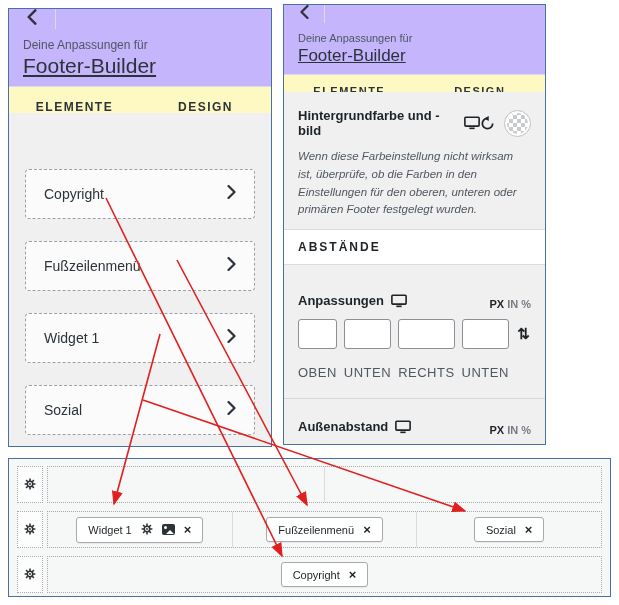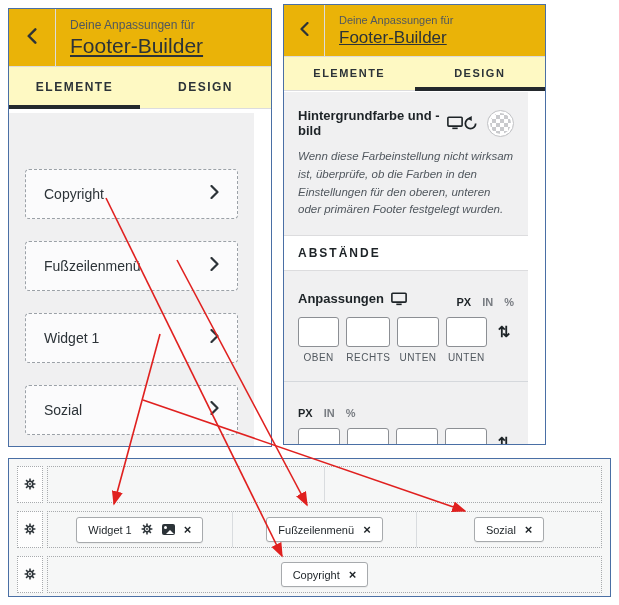--- a/index.html
+++ b/index.html
@@ -11,7 +11,7 @@
   #left-panel{left:8px;top:8px;width:264px;height:439px;}
   #right-panel{left:283px;top:4px;width:263px;height:441px;}
 
-  .hdr{display:flex;border-bottom:1px solid #dcdcde;background:#eab308;align-items:stretch;}
+  .hdr{display:flex;border-bottom:1px solid #dcdcde;background:#c4b5fd;align-items:stretch;flex-direction:column;}
   .back{width:46px;display:flex;align-items:center;justify-content:center;border-right:1px solid #dcdcde;cursor:pointer;}
   #right-panel .back{width:40px;}
   .titles{padding:9px 14px 8px;}

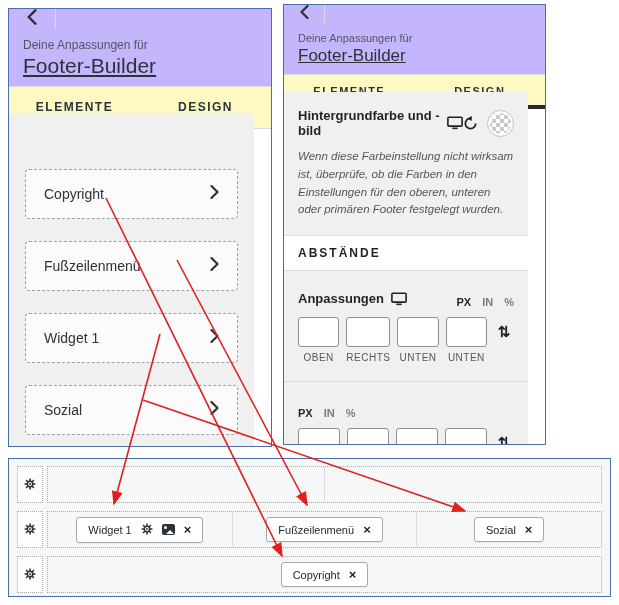--- a/index.html
+++ b/index.html
@@ -26,7 +26,7 @@
   #right-panel .tab{padding:10px 0 11px;font-size:11px;}
   .tab.active::after{content:"";position:absolute;left:0;right:0;bottom:-1px;height:4px;background:#24292d;}
 
-  .content{position:absolute;left:0;right:17px;bottom:0;background:#f0f0f1;}
+  .content{position:absolute;left:0;right:0;bottom:0;background:#f0f0f1;}
   #left-panel .content{top:104px;padding:56px 16px 0;box-sizing:border-box;}
   #right-panel .content{top:87px;padding:16px 14px 0;box-sizing:border-box;overflow:hidden;}
 

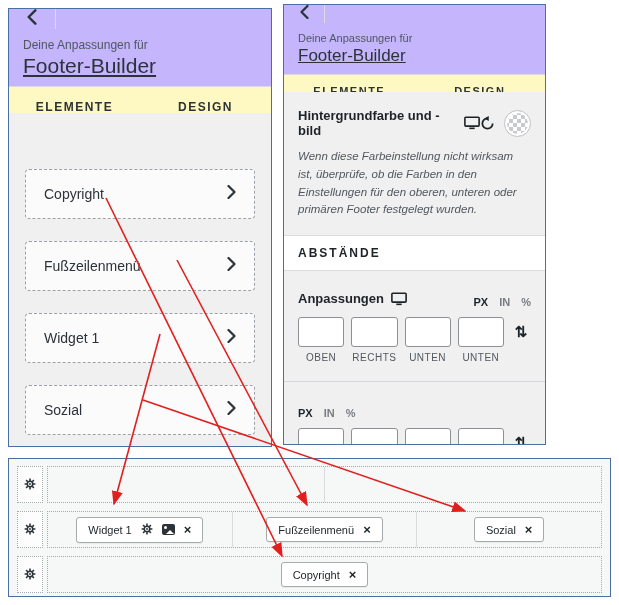--- a/index.html
+++ b/index.html
@@ -43,7 +43,7 @@
           background-size:8px 8px;box-shadow:inset 0 0 0 2px #fff;cursor:pointer;}
   .icon-btn{cursor:pointer;display:flex;align-items:center;}
 
-  .desc{font-style:italic;font-size:11.5px;color:#50575e;line-height:1.55;margin:10px 0 16px;}
+  .desc{font-style:italic;font-size:11.5px;color:#50575e;line-height:1.55;margin:10px 0 10px;}
 
   .section-bar{margin:0 -14px;background:#fff;border-top:1px solid #dcdcde;border-bottom:1px solid #dcdcde;
                padding:10px 14px;font-size:12px;font-weight:bold;letter-spacing:2px;color:#1d2327;}

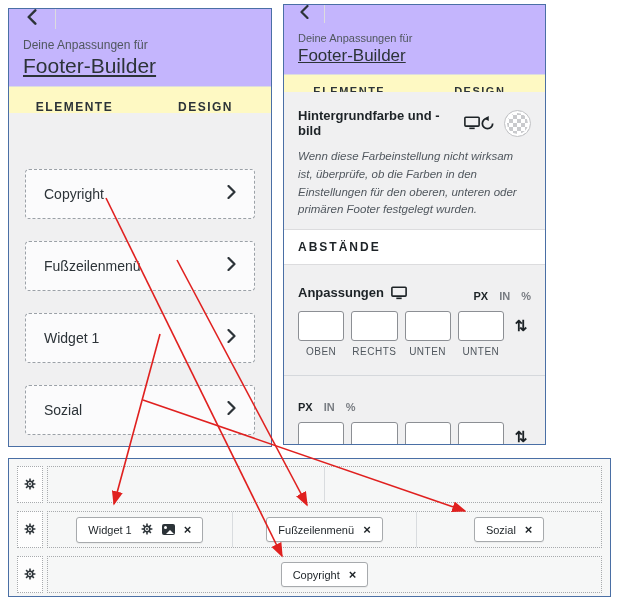--- a/index.html
+++ b/index.html
@@ -45,7 +45,7 @@
 
   .desc{font-style:italic;font-size:11.5px;color:#50575e;line-height:1.55;margin:10px 0 10px;}
 
-  .section-bar{margin:0 -14px;background:#fff;border-top:1px solid #dcdcde;border-bottom:1px solid #dcdcde;
+  .section-bar{margin:8px -14px;background:#fff;border-top:1px solid #dcdcde;border-bottom:1px solid #dcdcde;
                padding:10px 14px;font-size:12px;font-weight:bold;letter-spacing:2px;color:#1d2327;}
 
   .spacing{padding-top:18px;}

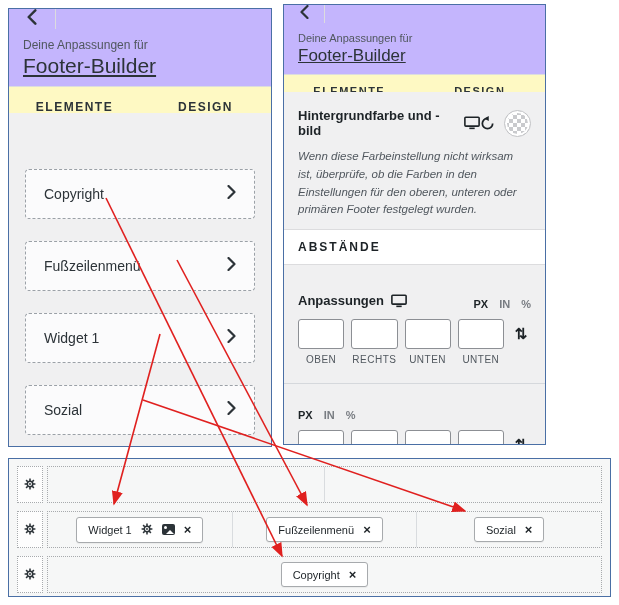--- a/index.html
+++ b/index.html
@@ -51,7 +51,7 @@
   .spacing{padding-top:18px;}
   .spacing.second{border-top:1px solid #d5d8dc;margin:18px -14px 0;padding:18px 14px 0;}
   .sp-head{display:flex;justify-content:space-between;align-items:center;margin-bottom:9px;}
-  .units{font-size:11px;color:#787c82;display:flex;gap:11px;font-weight:bold;margin-top:7px;}
+  .units{font-size:11px;color:#787c82;display:flex;gap:3px;font-weight:bold;margin-top:7px;}
   .unit{cursor:pointer;}
   .unit.active{color:#1d2327;}
   .fields{display:flex;gap:7px;align-items:flex-start;}

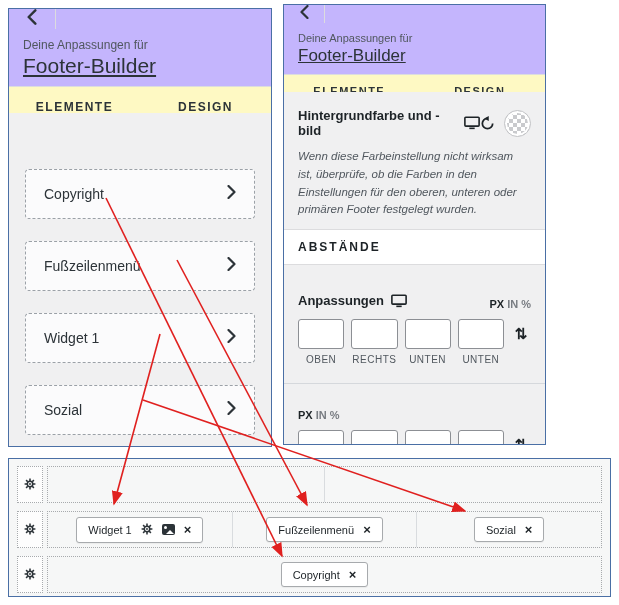--- a/index.html
+++ b/index.html
@@ -57,7 +57,7 @@
   .fields{display:flex;gap:7px;align-items:flex-start;}
   .field{flex:1;text-align:center;}
   .field input{width:100%;height:30px;border:1px solid #8c8f94;border-radius:3px;box-sizing:border-box;background:#fff;}
-  .fl{font-size:10px;letter-spacing:.5px;color:#50575e;margin-top:5px;}
+  .fl{font-size:13px;letter-spacing:.5px;color:#50575e;margin-top:16px;}
   .sync{width:20px;font-size:15px;font-weight:bold;color:#1d2327;text-align:center;padding-top:6px;cursor:pointer;}
 
   #builder{position:absolute;left:8px;top:458px;width:603px;height:139px;border:1px solid #4a6fa5;

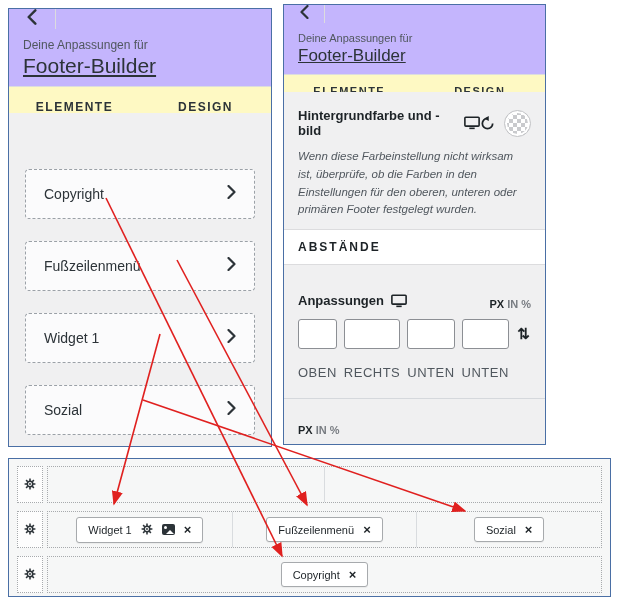--- a/index.html
+++ b/index.html
@@ -199,8 +199,8 @@
       </div>
       <div class="fields">
         <div class="field"><input value="" style=""><div class="fl">OBEN</div></div>
+        <div class="field"><input value="" style=""><div class="fl">UNTEN</div></div>
         <div class="field"><input value="" style=""><div class="fl">RECHTS</div></div>
-        <div class="field"><input value="" style=""><div class="fl">UNTEN</div></div>
         <div class="field"><input value="" style=""><div class="fl">UNTEN</div></div>
         <div class="sync">⇅</div>
       </div>

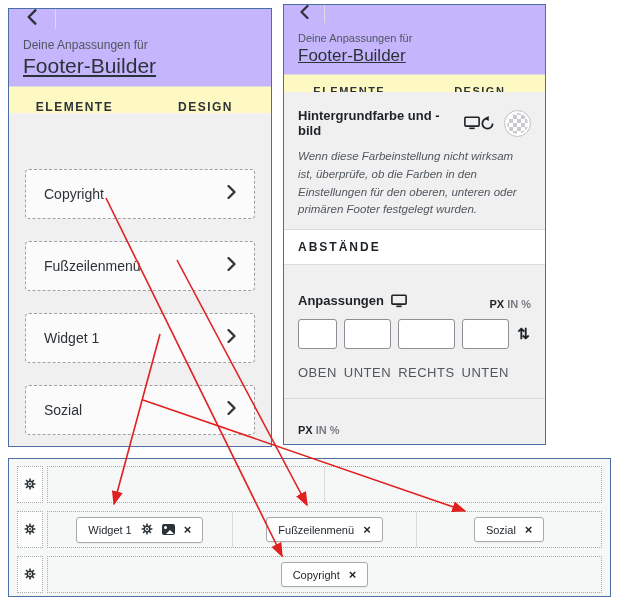--- a/index.html
+++ b/index.html
@@ -208,6 +208,15 @@
 
     <div class="spacing second">
       <div class="sp-head">
+        <div class="sp-label">
+          <span>Außenabstand</span>
+          <span class="icon-btn">
+            <svg width="16" height="14" viewBox="0 0 18 15">
+                <rect x="1" y="1" width="16" height="10" rx="1" fill="none" stroke="#1d2327" stroke-width="1.8"></rect>
+                <rect x="6" y="12.6" width="6" height="1.8" fill="#1d2327"></rect>
+              </svg>
+          </span>
+        </div>
         <div class="units">
           <span class="unit active">PX</span>
           <span class="unit">IN</span>

